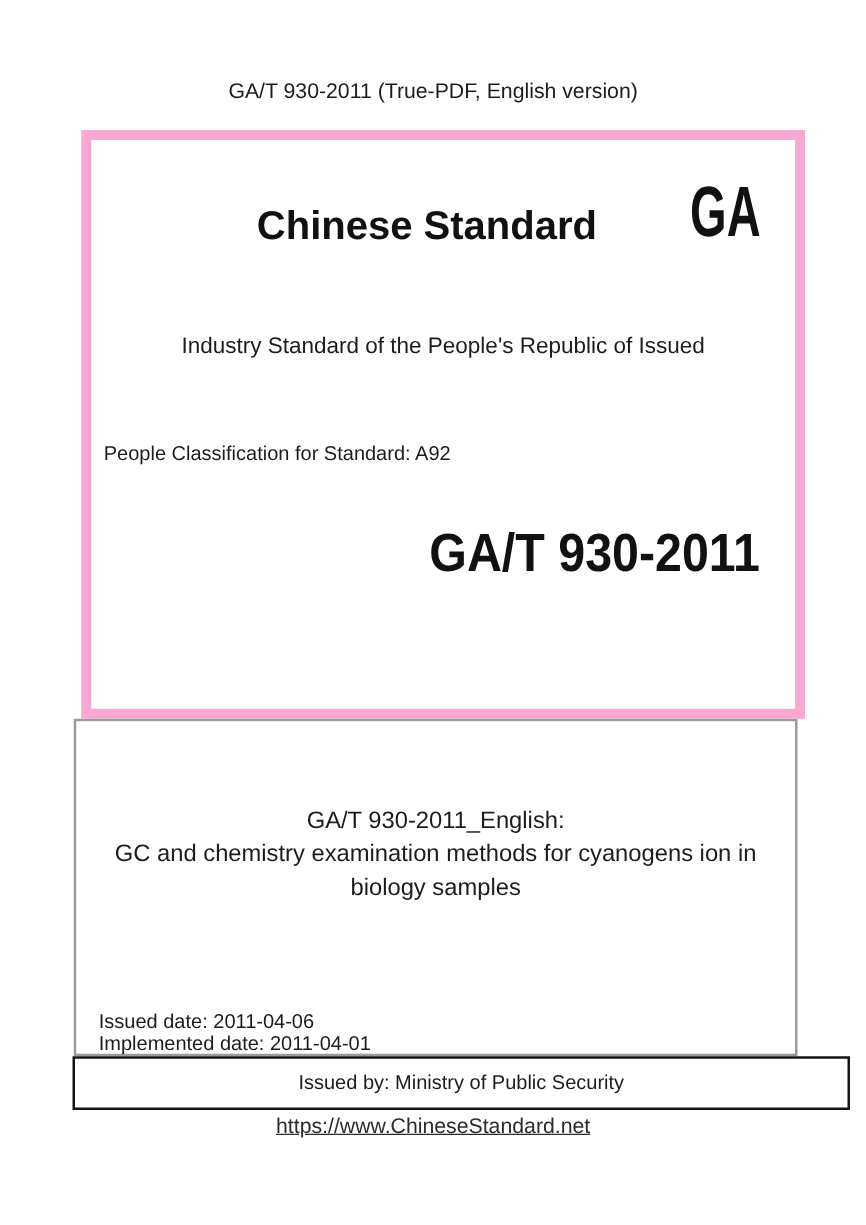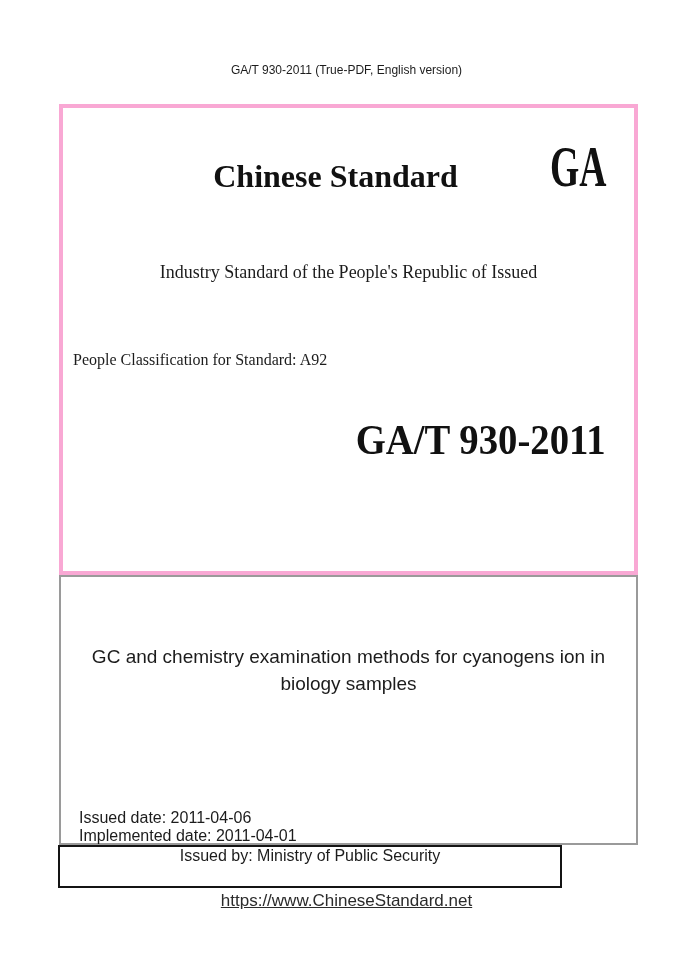--- a/index.html
+++ b/index.html
@@ -20,7 +20,7 @@
     position: absolute;
     top: 63px; left: 0; right: 0;
     text-align: center;
-    font-size: 12px;
+    font-size: 17px;
     color: #1c1c1c;
   }
   

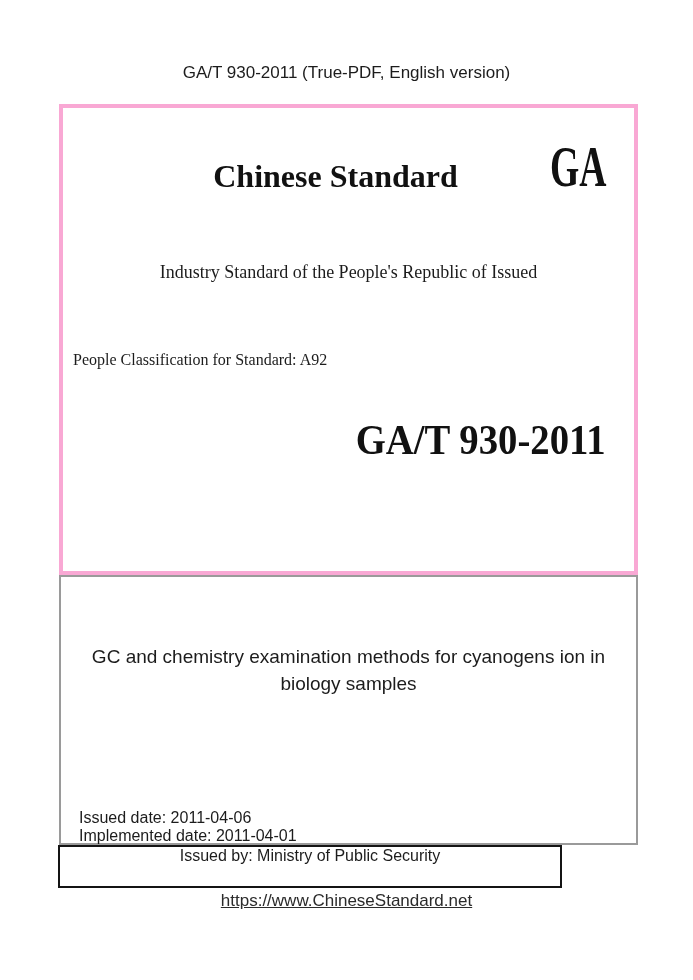--- a/index.html
+++ b/index.html
@@ -26,11 +26,10 @@
   
   .box-cover {
     position: absolute;
-    left: 59px; top: 104px;
+    left: 65px; top: 104px;
     width: 579px; height: 471px;
-    border: 4px solid #f9a8d4;
+    border: 8px solid #f9a8d4;
     background: #ffffff;
-    font-family: Liberation Serif, serif;
   }
   .brand-title {
     position: absolute;

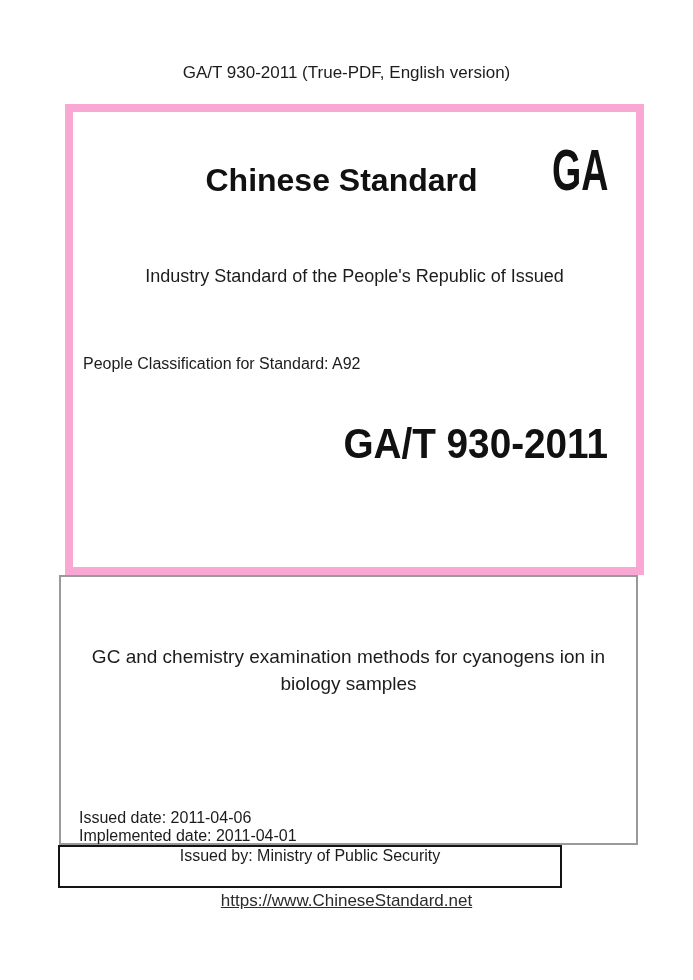--- a/index.html
+++ b/index.html
@@ -145,6 +145,7 @@
 
   <div class="box-title">
     <div class="english-title-block">
+      <div>GA/T 930-2011_English:</div>
       <div>GC and chemistry examination methods for cyanogens ion in biology samples</div>
     </div>
     <div class="dates-row">

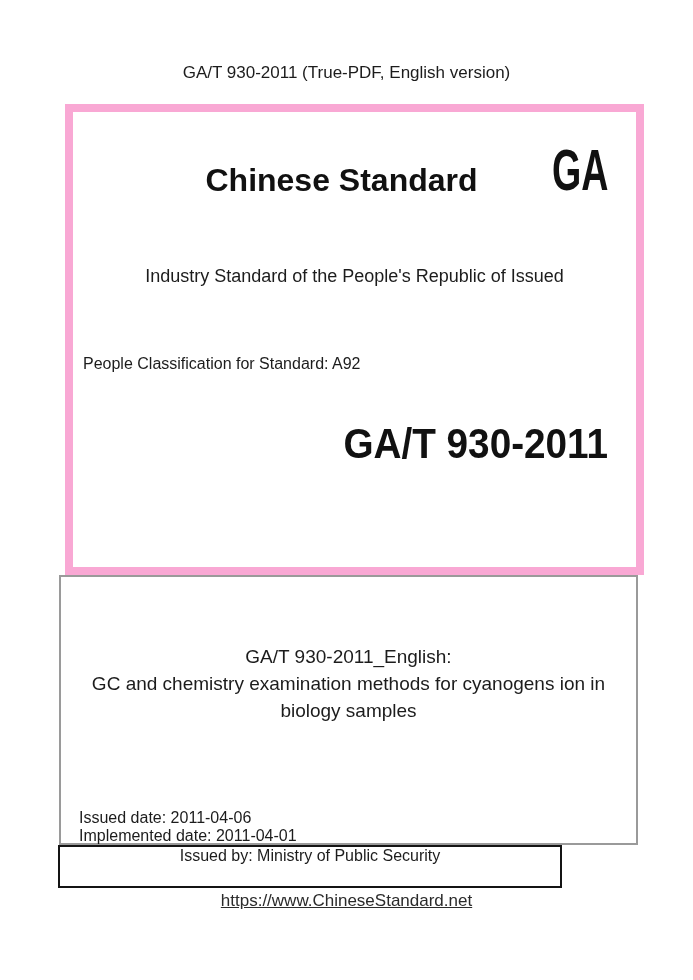--- a/index.html
+++ b/index.html
@@ -106,10 +106,11 @@
   .box-issuer {
     position: absolute;
     left: 58px; top: 845px;
-    width: 504px; height: 43px;
+    width: 622px; height: 43px;
     border: 2px solid #141414;
     background: #ffffff;
     display: flex;
+    align-items: center;
     justify-content: center;
     font-size: 16px;
     color: #1c1c1c;

